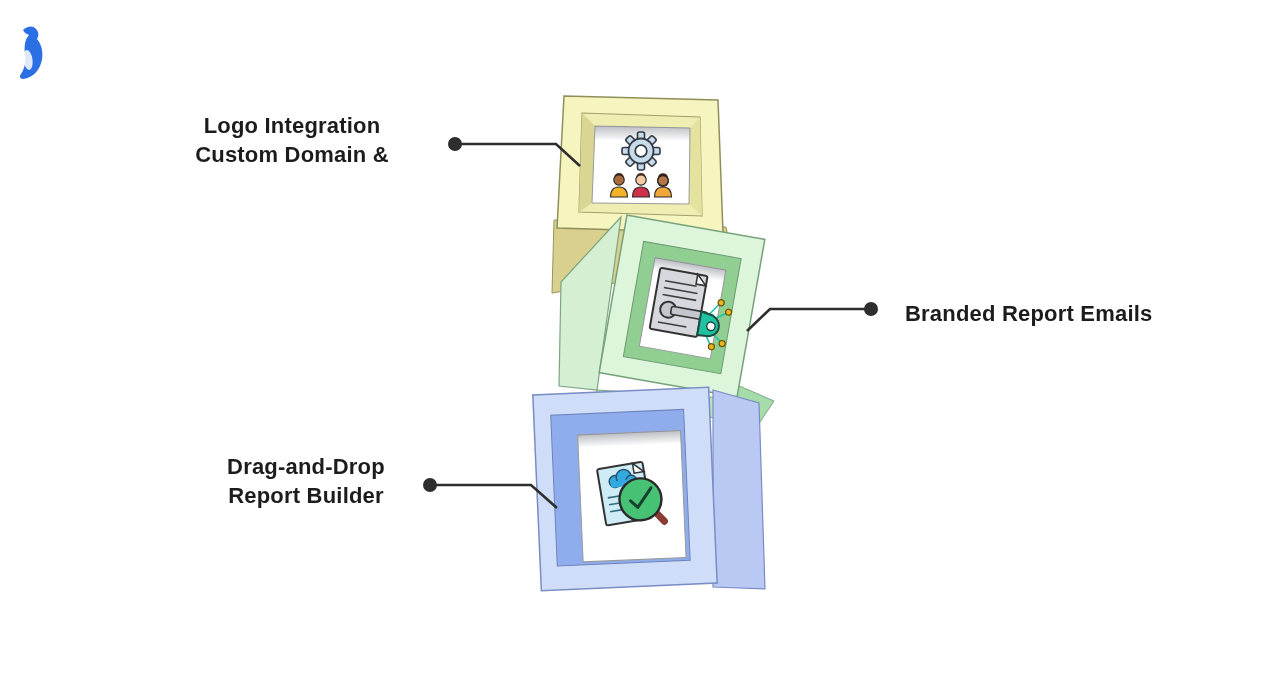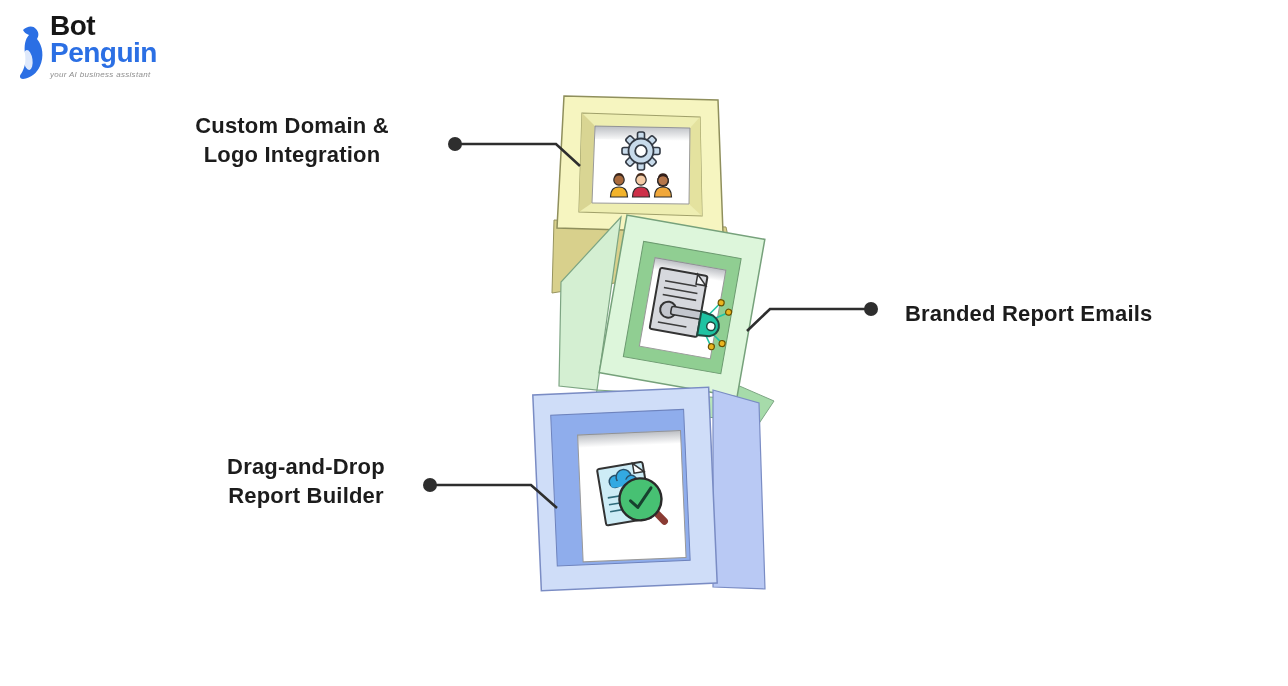--- a/index.html
+++ b/index.html
@@ -33,11 +33,6 @@
       <path d="M6 6 C10 2 16 1 19 5 C22 8 22 12 20 15 C26 22 27 33 23 42 C20 49 14 54 6 55 C3 55 2 52 4 50 C8 44 9 37 8 30 C7 22 8 15 12 11 C9 10 7 8 6 6 Z" fill="#2b6fe4"></path>
       <ellipse cx="11" cy="36" rx="4.5" ry="10" fill="#ffffff" opacity="0.85" transform="rotate(-8 11 36)"></ellipse>
     </svg>
-    <div class="logo-text">
-      <span class="brand-top">Bot</span>
-      <span class="brand-bottom">Penguin</span>
-      <span class="tagline">your AI business assistant</span>
-    </div>
   </div>
 
   <svg class="scene" viewBox="0 0 1288 686">

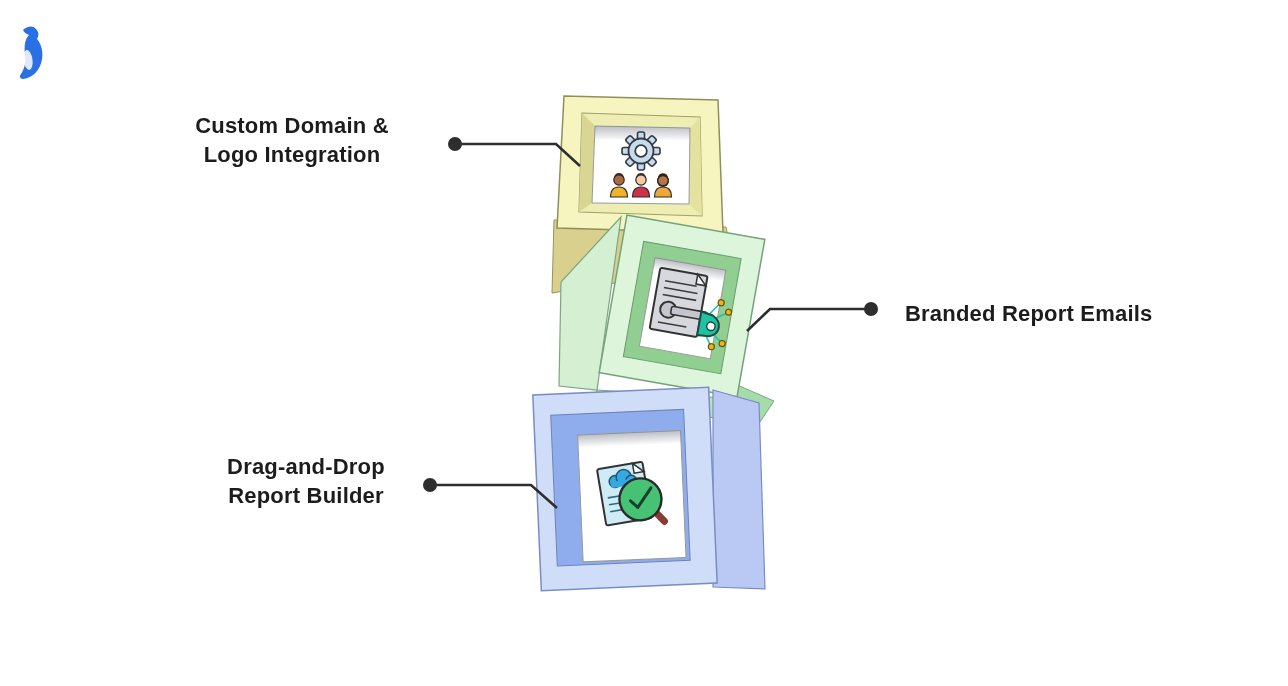--- a/index.html
+++ b/index.html
@@ -171,8 +171,8 @@
   </svg>
 
   <div class="callout callout-1">
+    <span>Logo Integration</span>
     <span>Custom Domain &amp;</span>
-    <span>Logo Integration</span>
   </div>
   <div class="callout callout-3">
     <span>Drag-and-Drop</span>

